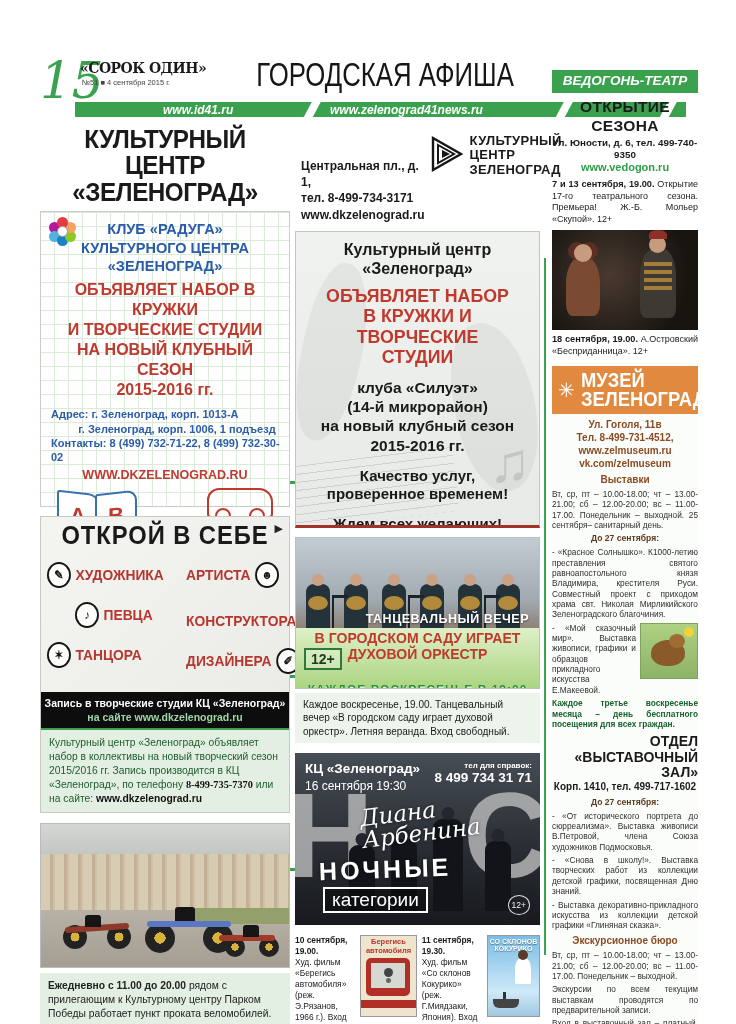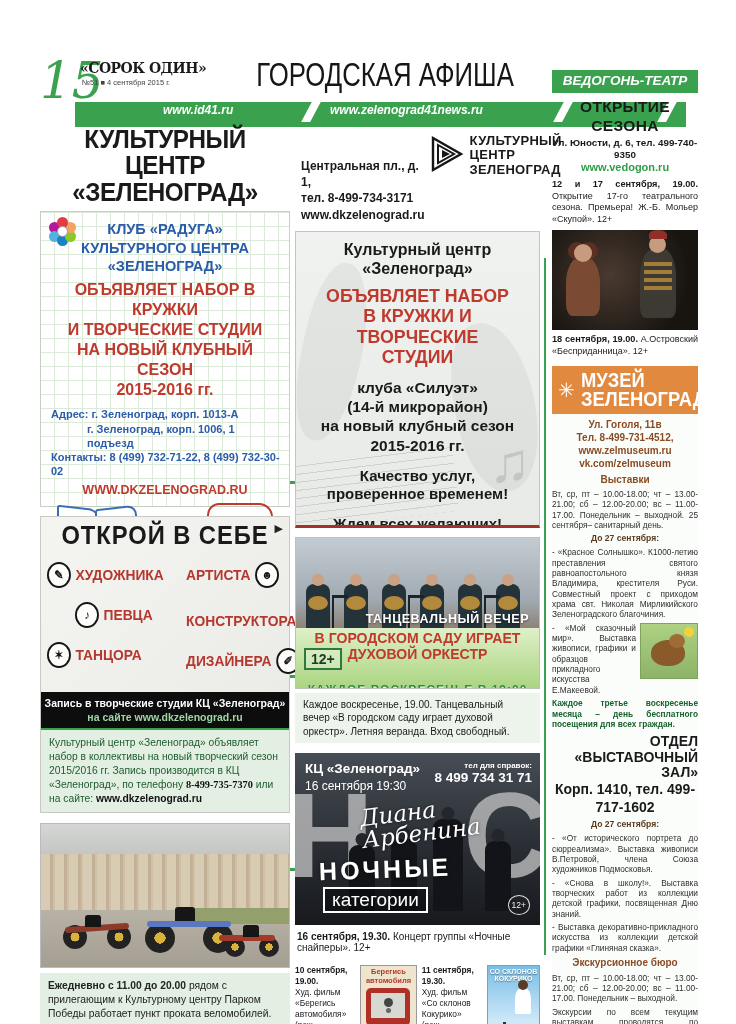--- a/index.html
+++ b/index.html
@@ -12,7 +12,7 @@
   .issue{position:absolute;left:42px;top:22px;font-size:7.5px;color:#444;}
   .gaz-title{position:absolute;left:150px;top:0;width:390px;text-align:center;font-size:33px;
              transform:scaleX(.78);transform-origin:center;white-space:nowrap;color:#161616;}
-  .gbar{position:absolute;left:35px;top:46px;right:12px;height:25px;background:#3aa24f;}
+  .gbar{position:absolute;left:35px;top:46px;right:12px;height:15px;background:#3aa24f;}
   .gbar .url{position:absolute;top:1px;color:#fff;font-weight:bold;font-style:italic;font-size:12px;}
   .slash{position:absolute;top:-2px;width:9px;height:22px;background:#fff;transform:skewX(-28deg);}
   

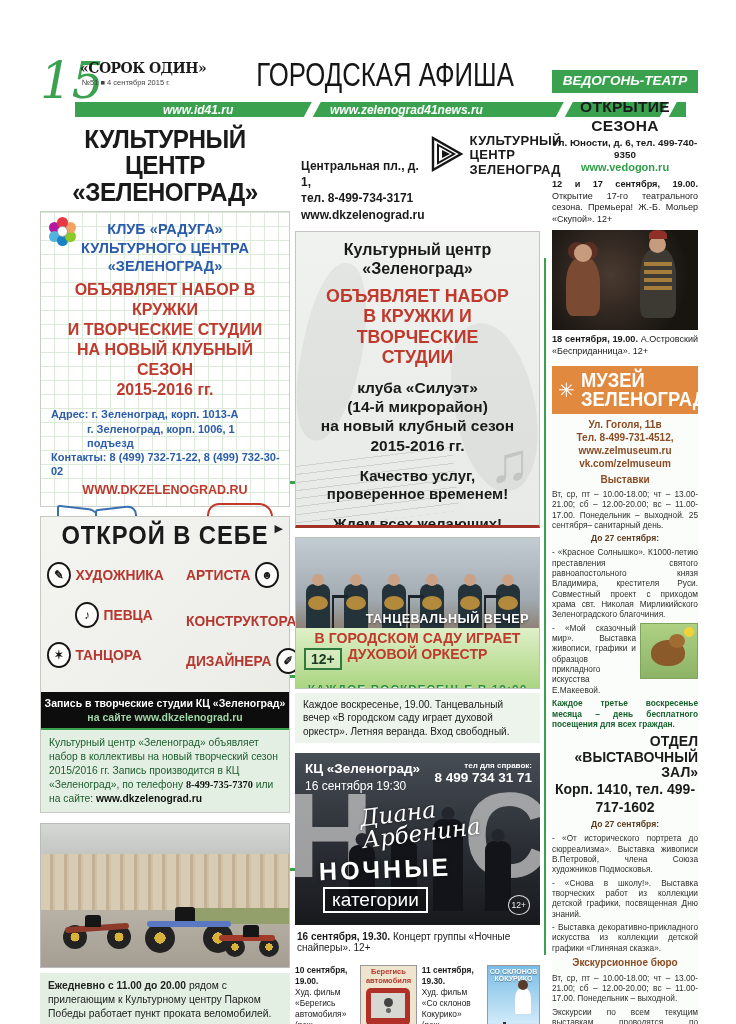--- a/index.html
+++ b/index.html
@@ -423,7 +423,7 @@
     <div class="ved-title">ОТКРЫТИЕ СЕЗОНА</div>
     <div class="ved-addr">Ул. Юности, д. 6, тел. 499-740-9350</div>
     <div class="ved-site">www.vedogon.ru</div>
-    <div class="ev"><b>12 и 17 сентября, 19.00.</b><span> Открытие 17-го театрального сезона. Премьера! Ж.-Б. Мольер «Скупой». 12+</span></div>
+    <div class="ev"><b>7 и 13 сентября, 19.00.</b><span> Открытие 17-го театрального сезона. Премьера! Ж.-Б. Мольер «Скупой». 12+</span></div>
     <div class="theater">
       <div class="th-a1"></div>
       <div class="th-a2"></div>

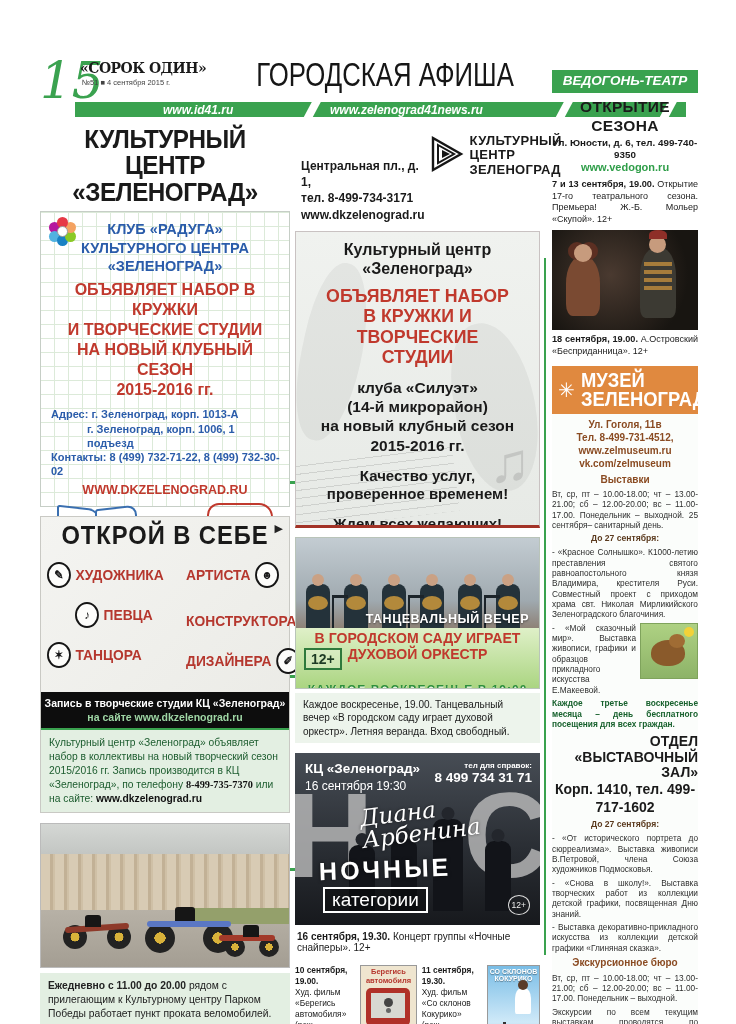--- a/index.html
+++ b/index.html
@@ -33,7 +33,7 @@
   .rad-blue{color:#2a5caa;font-weight:bold;font-size:14.5px;line-height:1.3;margin-top:2px;}
   .rad-red{color:#c0392d;font-weight:bold;font-size:16px;line-height:1.25;margin-top:4px;}
   .rad-addr{color:#2a5caa;font-weight:bold;font-size:11px;text-align:left;margin:7px 0 0 2px;line-height:1.3;}
-  .rad-addr .ind{margin-left:36px;}
+  .rad-addr .ind{margin-left:22px;text-align:center;}
   .rad-site{color:#c0392d;font-weight:bold;font-size:12.5px;margin-top:4px;}
   .doodles{position:relative;height:92px;margin-top:2px;}
   .book{position:absolute;left:8px;top:8px;width:78px;height:48px;}

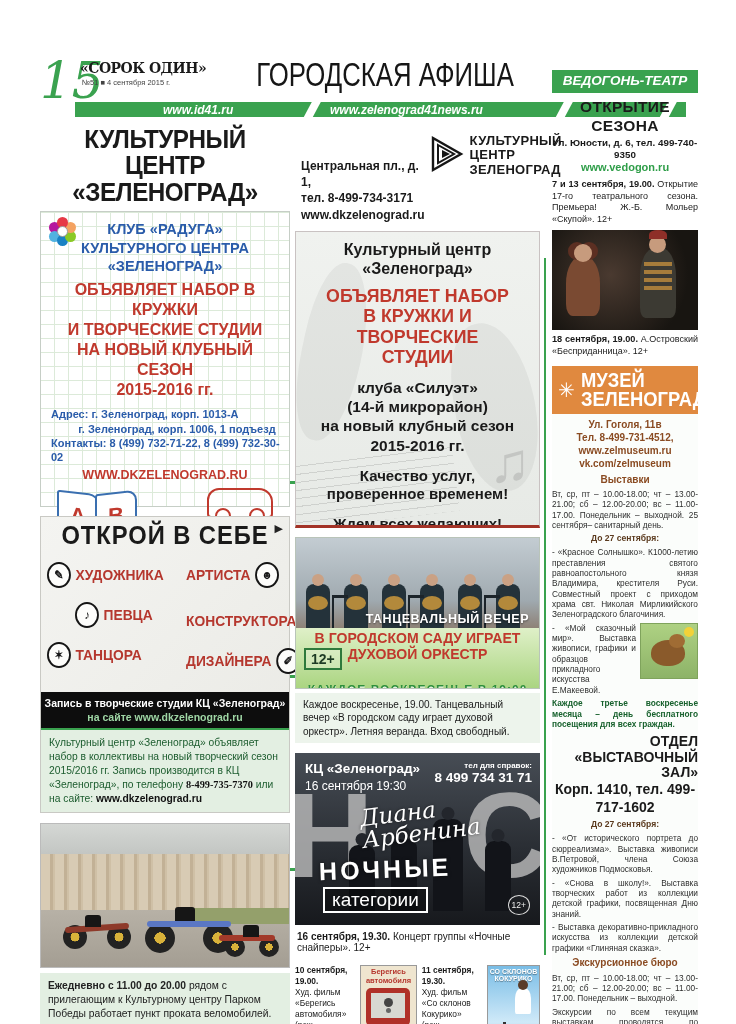--- a/index.html
+++ b/index.html
@@ -162,7 +162,7 @@
   .mp{margin-top:3px;color:#2e2e2e;text-align:justify;}
   .mfree{margin-top:3px;color:#17612d;font-weight:bold;text-align:justify;}
   .dept{font-weight:bold;font-size:14px;text-align:right;line-height:1.1;margin-top:5px;}
-  .dept-addr{font-weight:bold;font-size:14px;text-align:center;margin-top:1px;}
+  .dept-addr{font-weight:bold;font-size:10px;text-align:center;margin-top:1px;}
   .bear-wrap{overflow:hidden;margin-top:3px;}
   .bear{float:right;width:56px;height:54px;margin-left:4px;background:linear-gradient(#aed183,#8db368);position:relative;border:1px solid #7fa35c;}
   .bear:before{content:"";position:absolute;left:10px;top:16px;width:34px;height:26px;border-radius:50% 50% 45% 45%;background:#8a5a2b;}

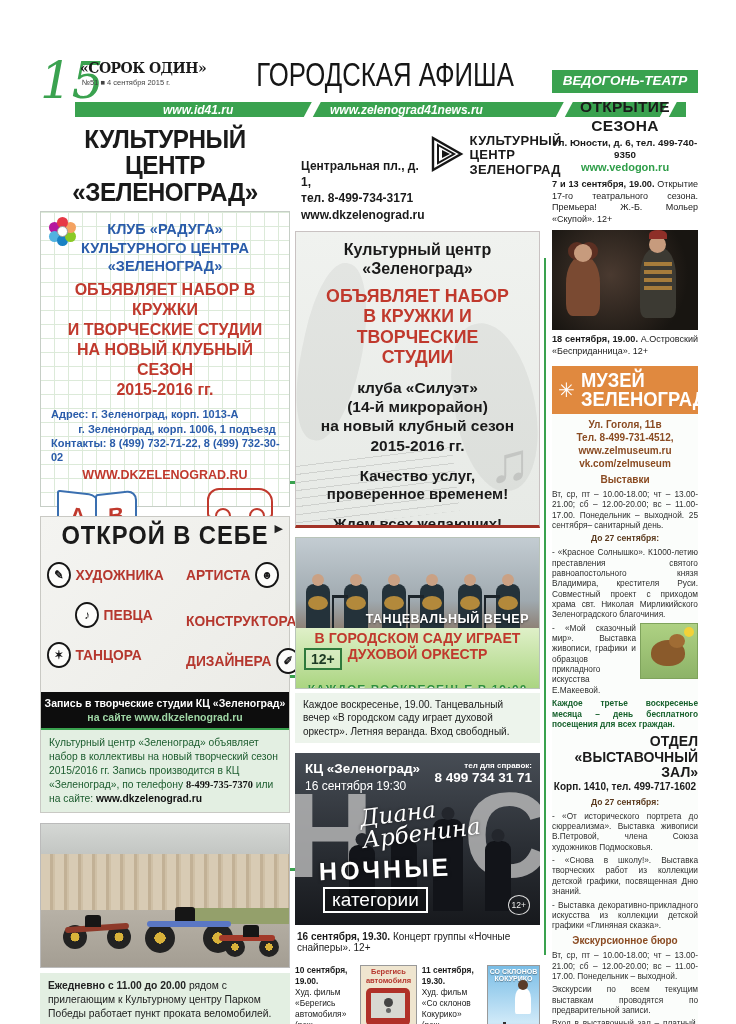--- a/index.html
+++ b/index.html
@@ -391,7 +391,6 @@
       <div class="sn-band2">категории</div>
       <div class="sn-age">12+</div>
     </div>
-    <div class="sn-cap"><b>16 сентября, 19.30.</b><span> Концерт группы «Ночные снайперы». 12+</span></div>
 
     <div class="movies">
       <div class="mv-txt">

